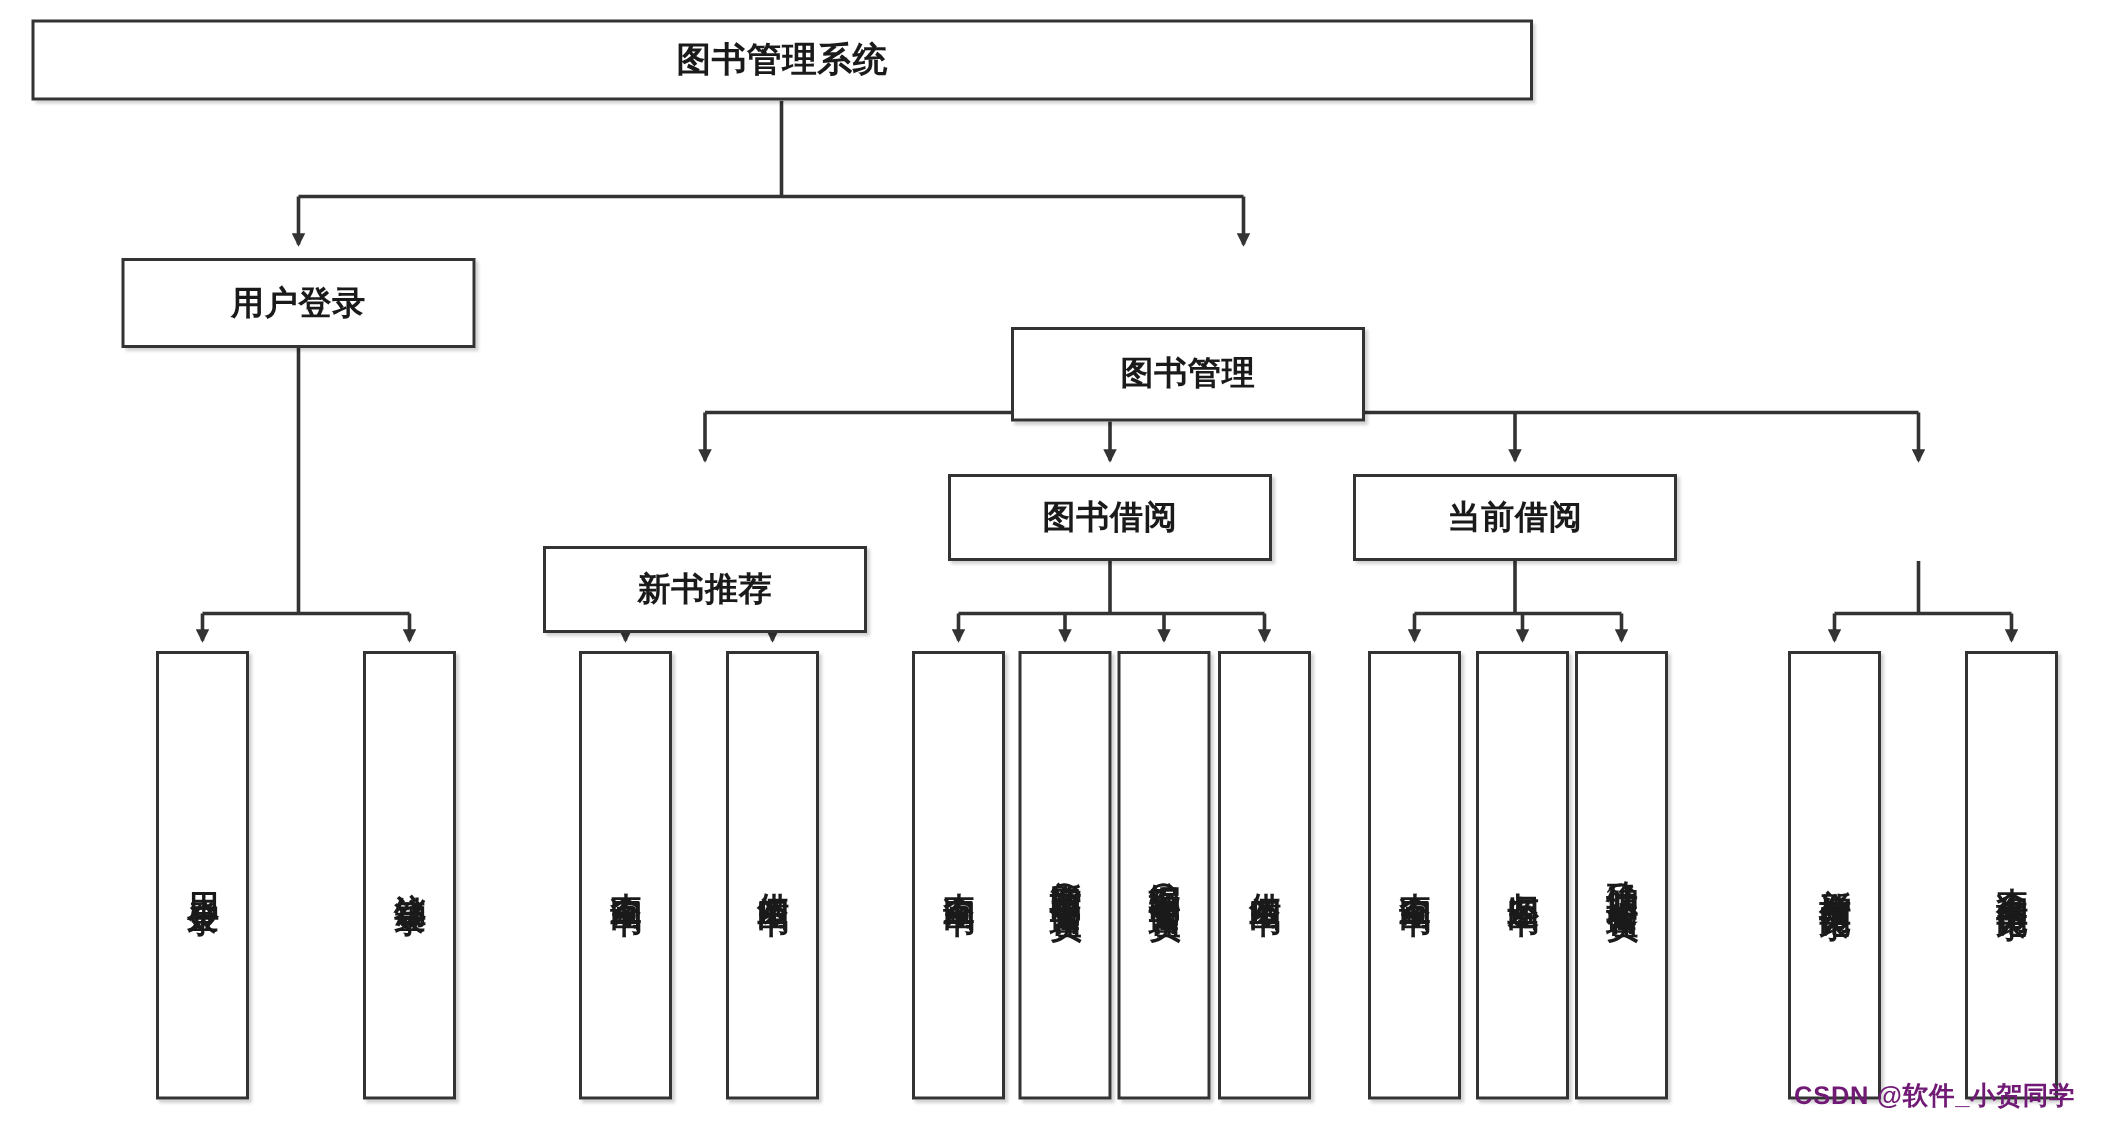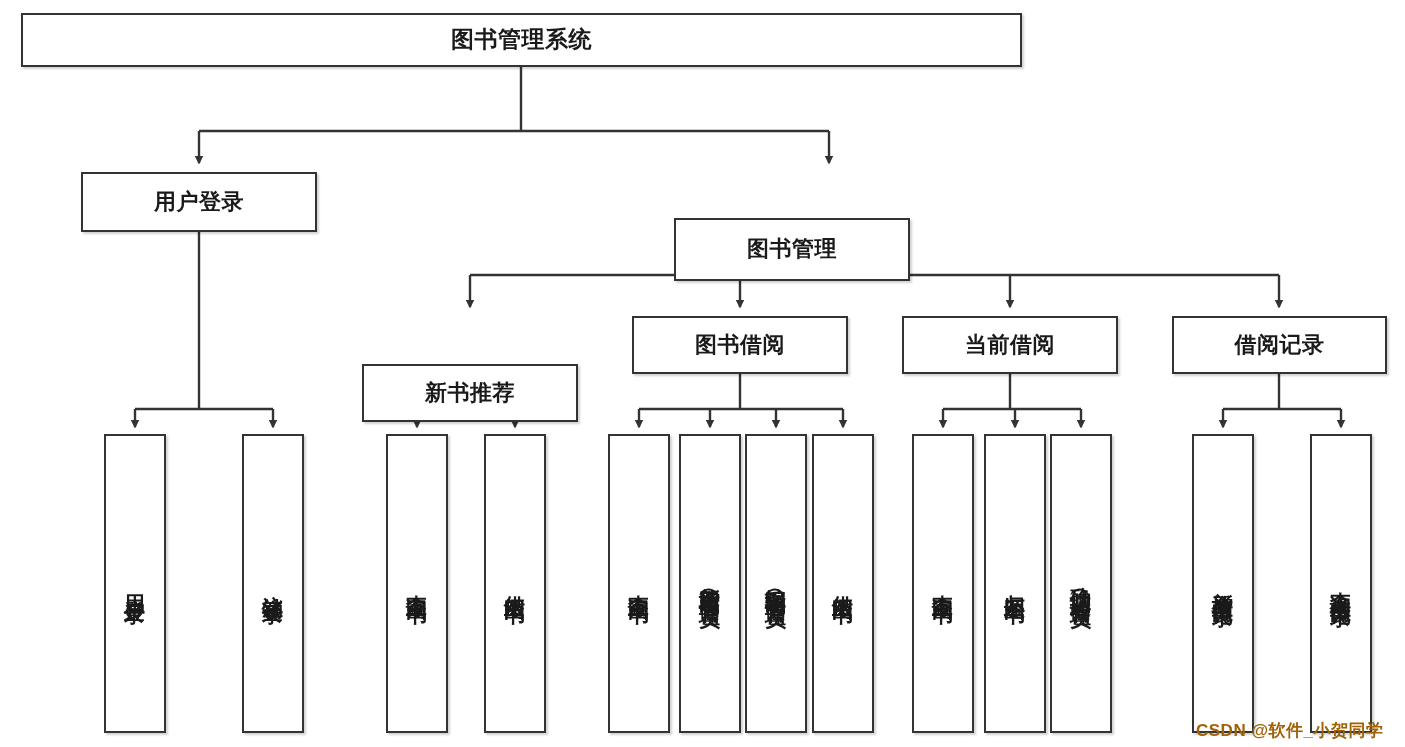--- a/index.html
+++ b/index.html
@@ -154,9 +154,6 @@
   <div class="node horiz n-l3" style="left:632px; top:316px; width:216px; height:58px;">
     <span class="node-label">图书借阅</span>
   </div>
-  <div class="node horiz n-l3" style="left:1172px; top:316px; width:215px; height:58px;">
-    <span class="node-label">借阅记录</span>
-  </div>
 
   <div class="node vert n-leaf" style="left:104px; top:434px; width:62px; height:299px;">
     <span class="node-label">用户登录</span>

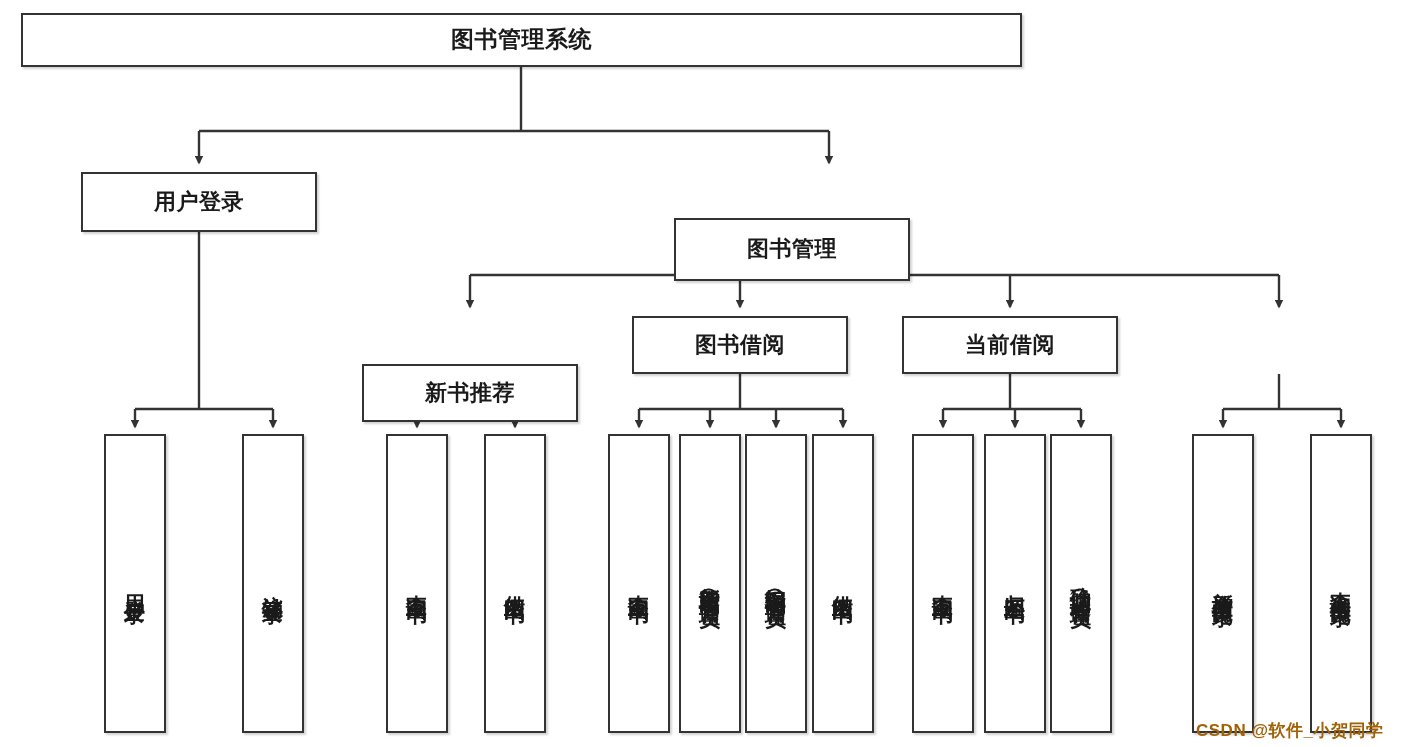--- a/index.html
+++ b/index.html
@@ -67,7 +67,7 @@
   .n-leaf .node-label { font-size: 21px; }
   .watermark {
     position: absolute;
-    color: #a16207;
+    color: #701a75;
     font-size: 17px;
     letter-spacing: 0.5px;
     white-space: nowrap;

